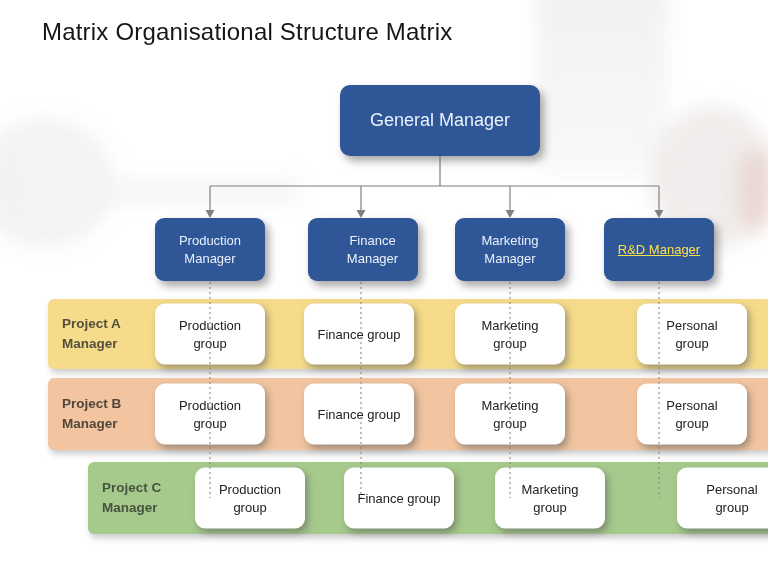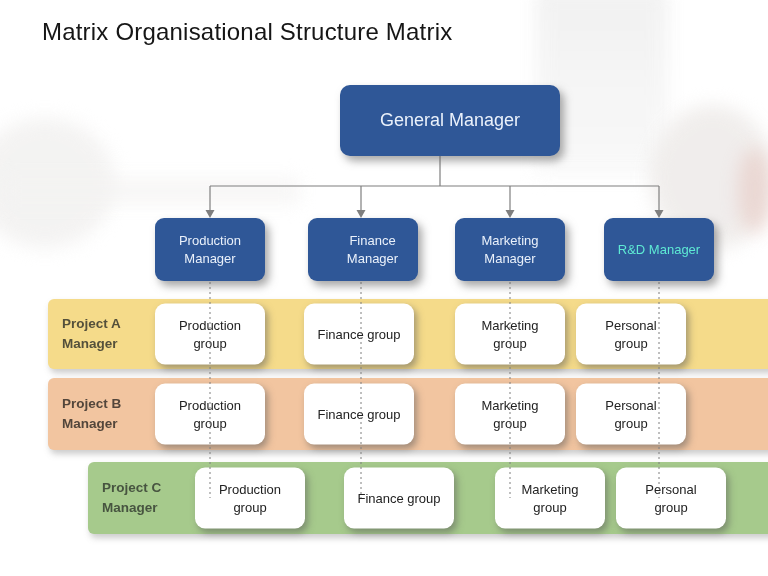--- a/index.html
+++ b/index.html
@@ -33,7 +33,7 @@
     box-shadow:4px 5px 8px rgba(95,95,95,.55);
   }
   .node-root {
-    left:340px; top:85px; width:220px; height:71px; border-radius:10px;
+    left:340px; top:85px; width:200px; height:71px; border-radius:10px;
     font-size:18px;
   }
   .node-mgr {

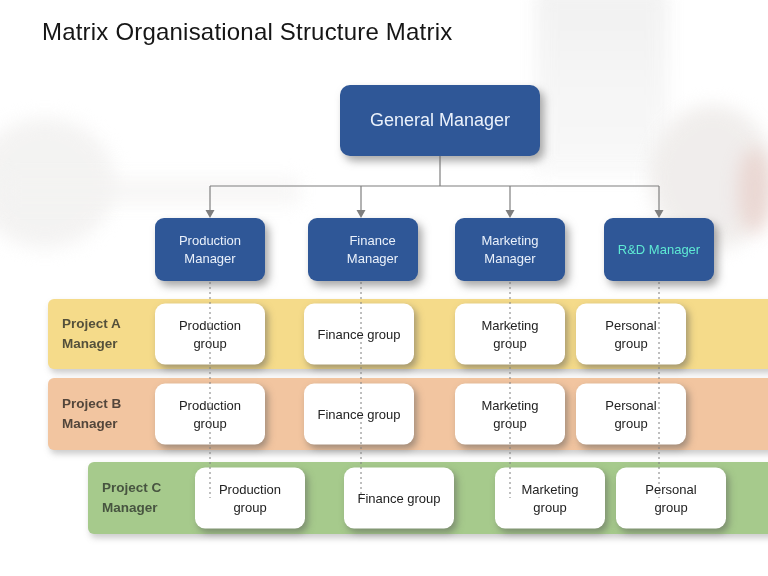--- a/index.html
+++ b/index.html
@@ -110,7 +110,7 @@
 Manager</div>
   <div class="node node-mgr mgr-2" style="background-color: rgb(47, 87, 151); color: rgb(234, 241, 251);">Marketing
 Manager</div>
-  <div class="node node-mgr mgr-3" style="background-color: rgb(47, 87, 151); color: #5eead4;">R&amp;D Manager</div>
+  <div class="node node-mgr mgr-3" style="background-color: rgb(47, 87, 151); color: #fde047; text-decoration: underline;">R&amp;D Manager</div>
 
   <div class="band band-a" style="background-color: rgb(245, 219, 138);">
     <div class="band-label" style="color: rgb(84, 80, 59);">Project A

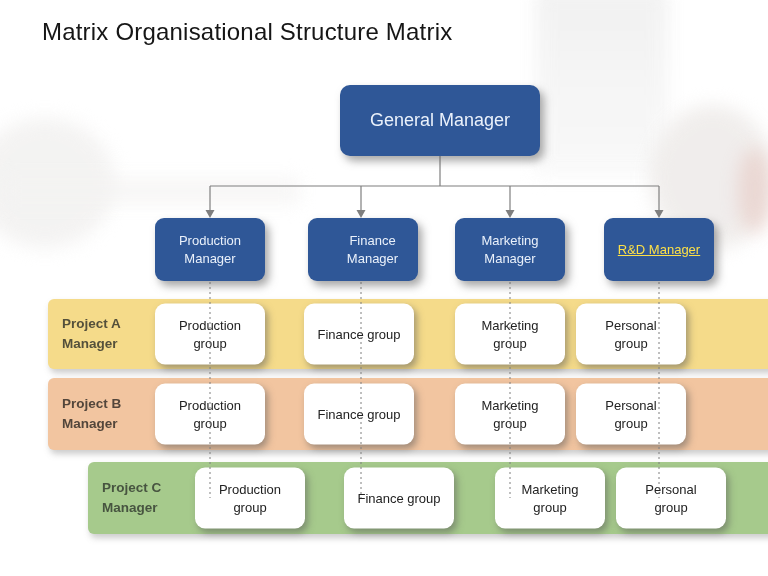--- a/index.html
+++ b/index.html
@@ -62,7 +62,7 @@
     font-size:13px; line-height:1.35; color:#222222; z-index:3;
     padding:0 6px; box-sizing:border-box; white-space:pre-line;
   }
-  .g-0 { left:107px; } .g-1 { left:256px; } .g-2 { left:407px; } .g-3 { left:528px; }
+  .g-0 { left:107px; } .g-1 { left:256px; } .g-2 { left:407px; } .g-3 { left:589px; }
 </style>
 </head>
 <body>

